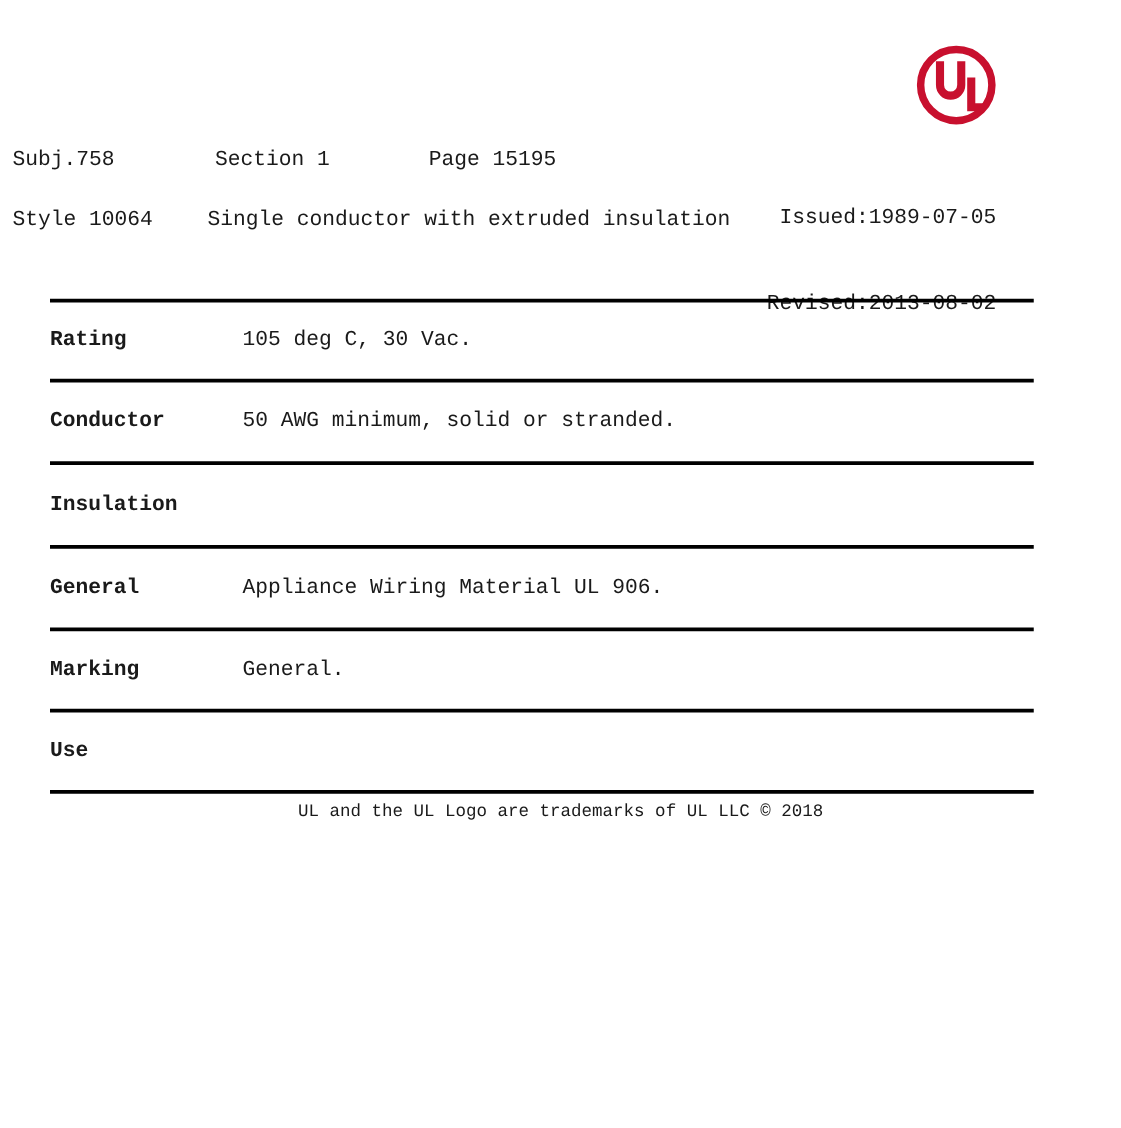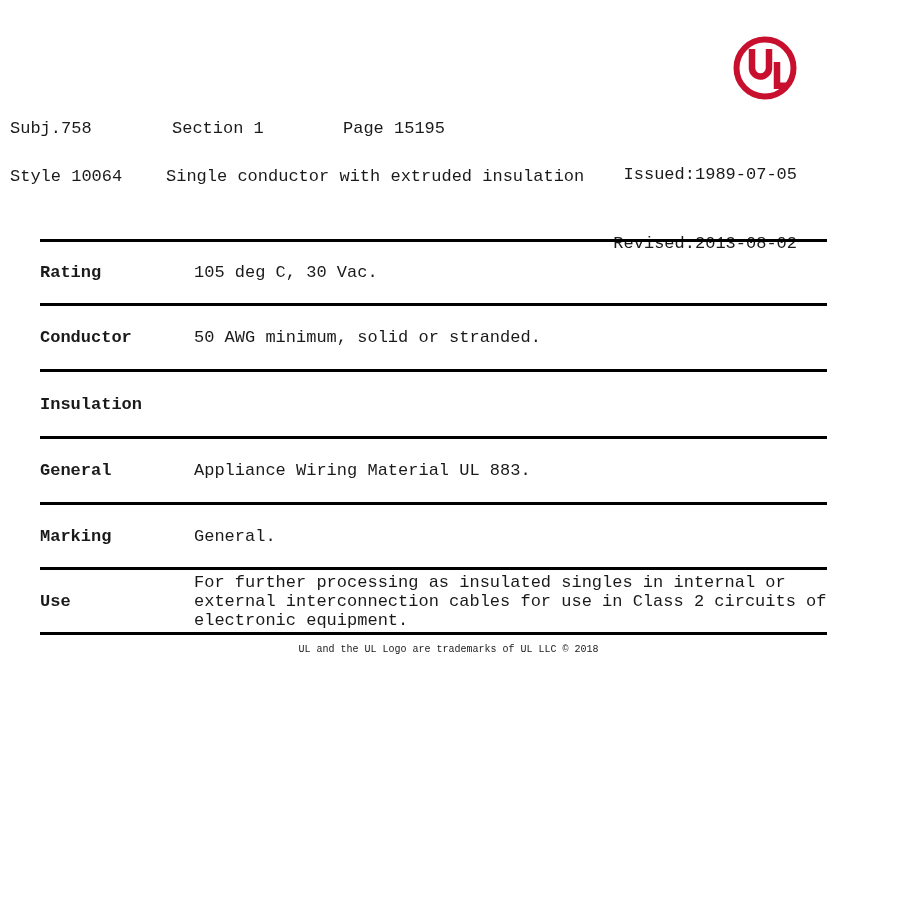--- a/index.html
+++ b/index.html
@@ -103,7 +103,7 @@
 
     <div class="trow" style="height:63px">
       <div class="tlabel">General</div>
-      <div class="tvalue">Appliance Wiring Material UL 883.</div>
+      <div class="tvalue">Appliance Wiring Material UL 906.</div>
     </div>
 
     <div class="trow" style="height:62px">

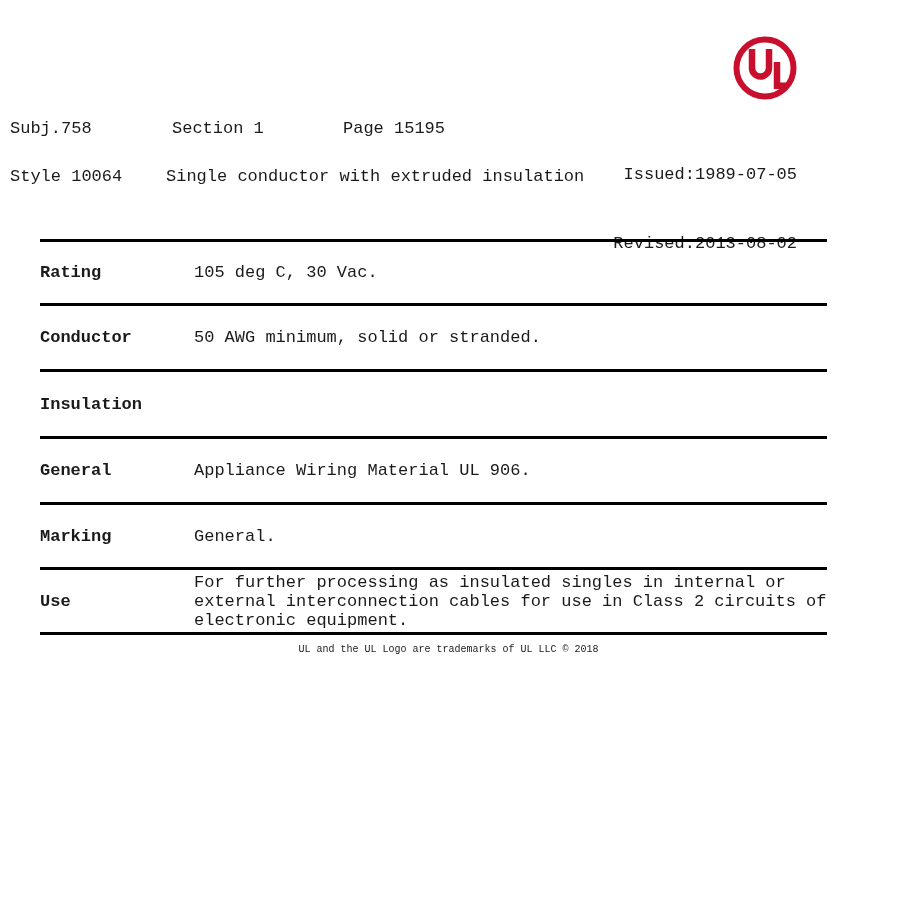--- a/index.html
+++ b/index.html
@@ -113,9 +113,6 @@
 
     <div class="trow last" style="height:62px">
       <div class="tlabel">Use</div>
-      <div class="tvalue">For further processing as insulated singles in internal or
-external interconnection cables for use in Class 2 circuits of
-electronic equipment.</div>
     </div>
 
   </div>

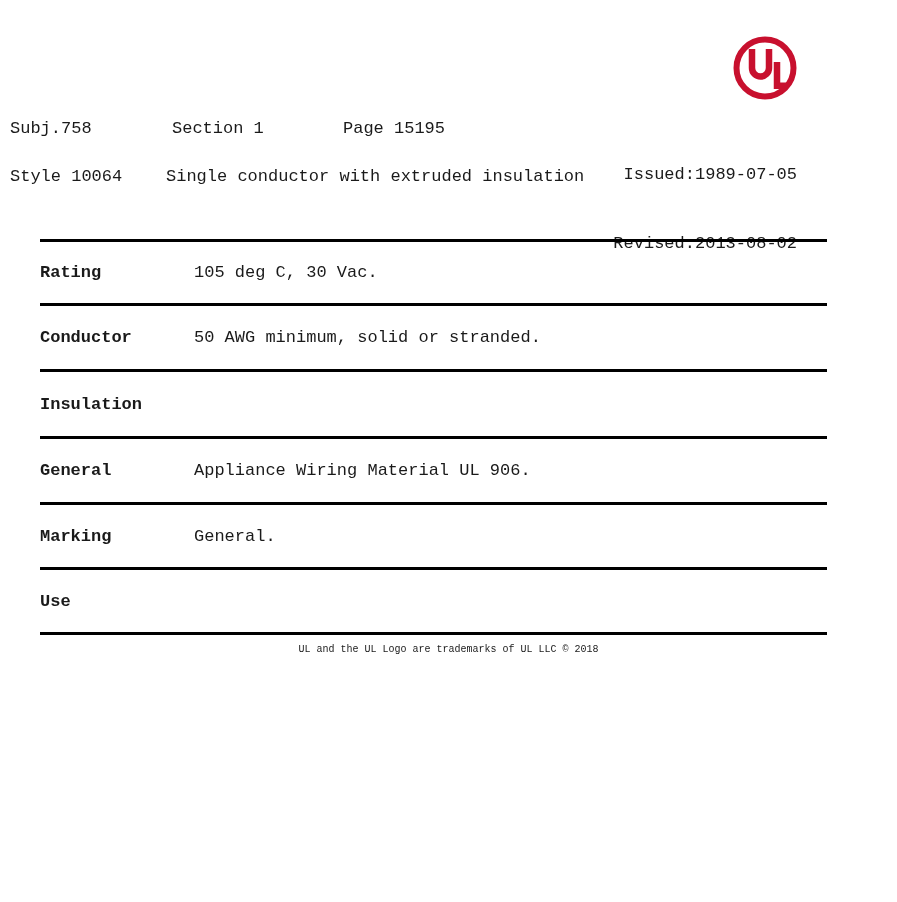--- a/index.html
+++ b/index.html
@@ -54,7 +54,7 @@
   .footer {
     left: 0; top: 642px; width: 897px;
     text-align: center;
-    font-size: 10px;
+    font-size: 14px;
     line-height: 16px;
     white-space: pre;
   }

